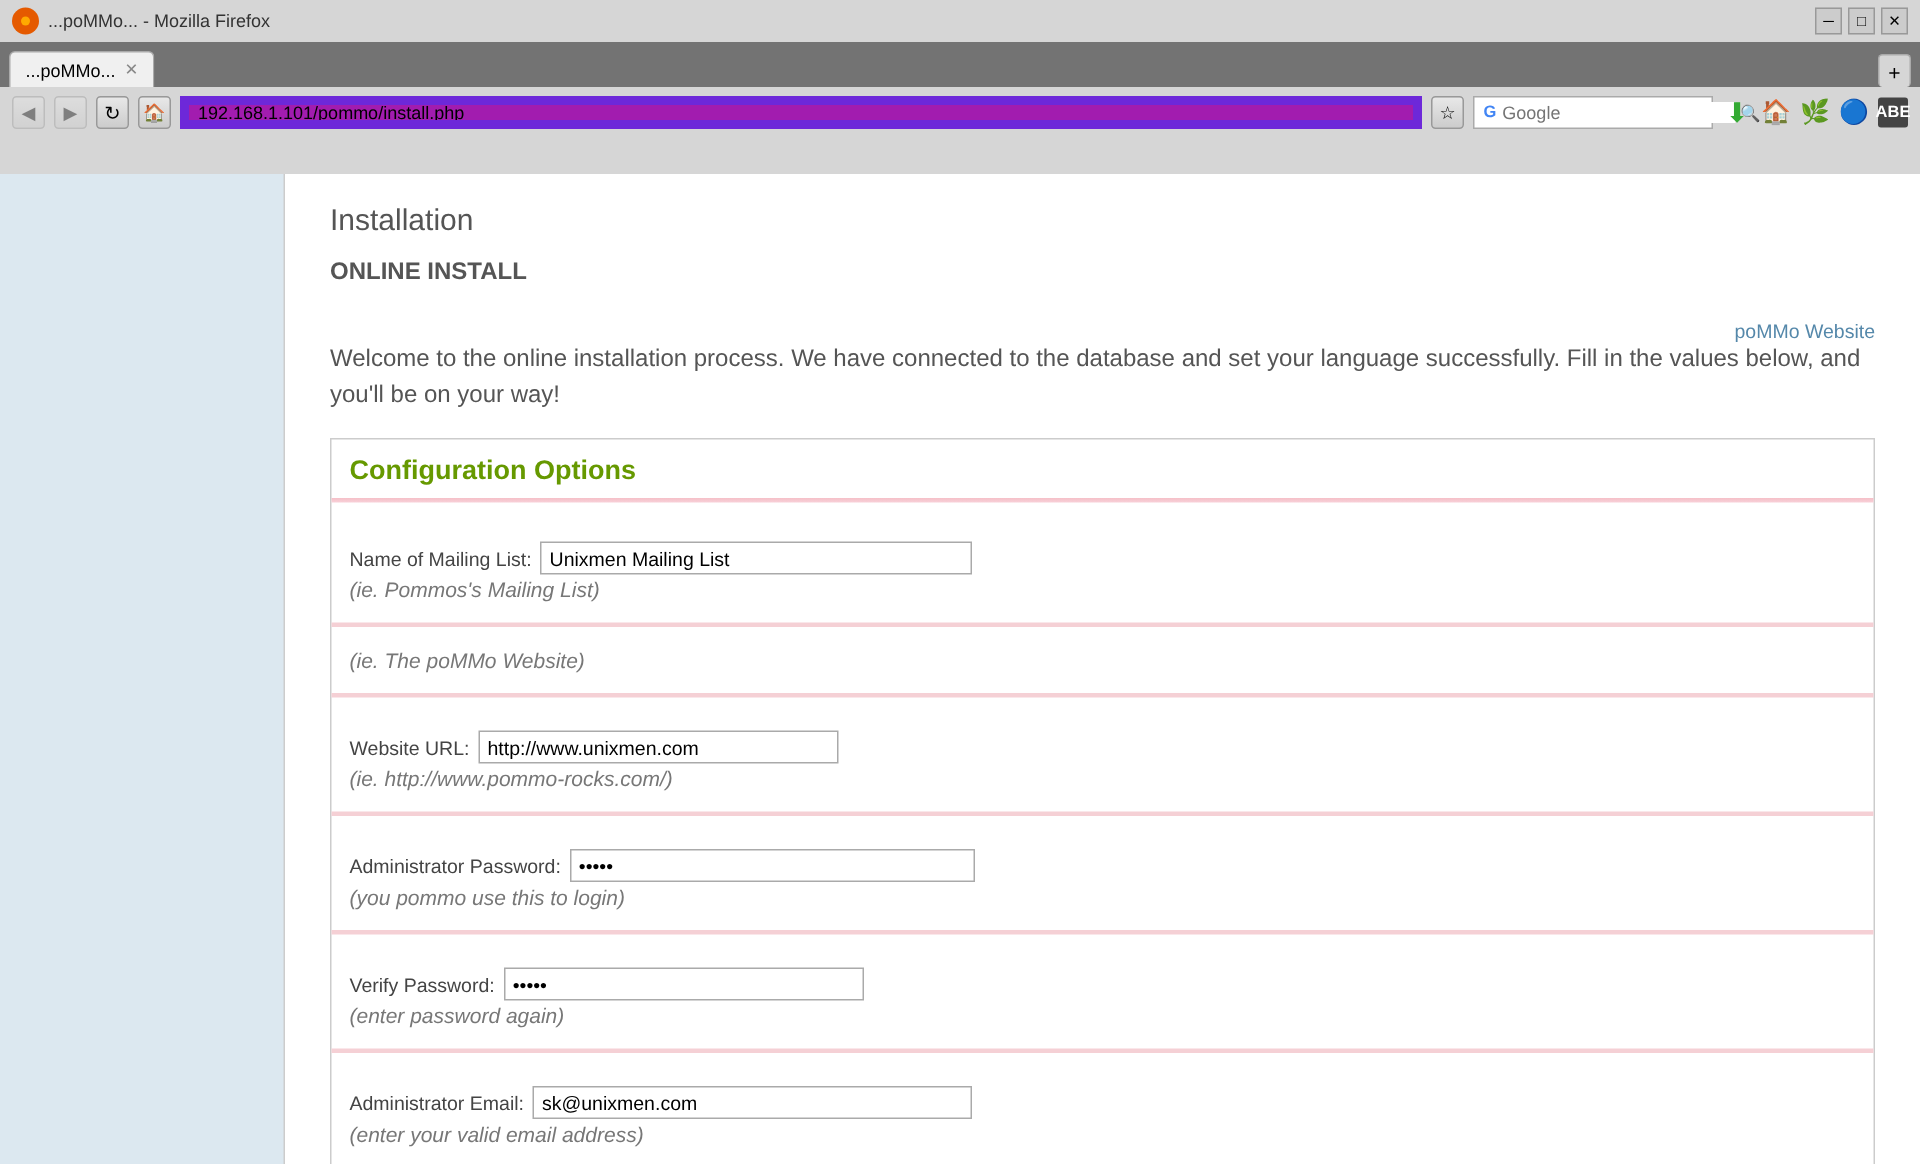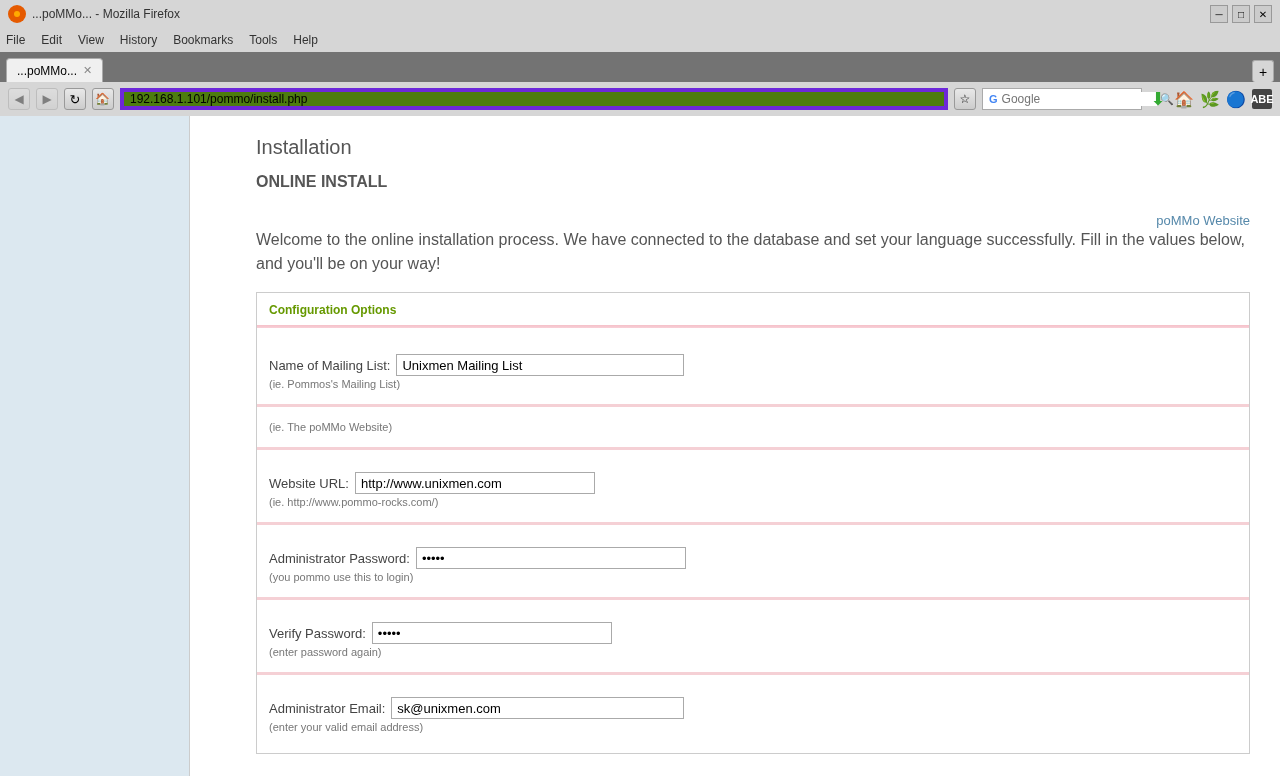--- a/index.html
+++ b/index.html
@@ -74,15 +74,6 @@
     </div>
   </div>
 
-  <div class="menu-bar">
-    <a class="menu-item">File</a>
-    <a class="menu-item">Edit</a>
-    <a class="menu-item">View</a>
-    <a class="menu-item">History</a>
-    <a class="menu-item">Bookmarks</a>
-    <a class="menu-item">Tools</a>
-    <a class="menu-item">Help</a>
-  </div>
 
   <div class="tab-bar">
     <div class="tab">

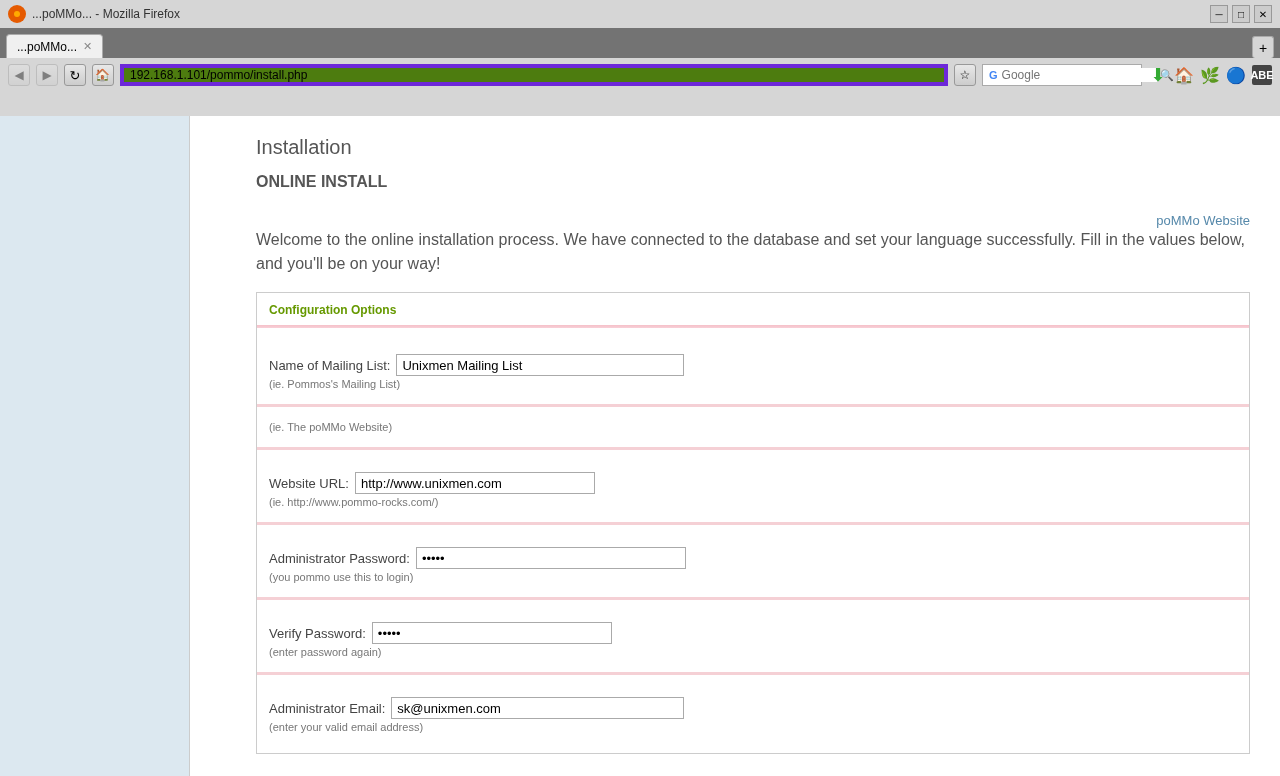--- a/index.html
+++ b/index.html
@@ -24,7 +24,7 @@
     .address-bar { background: #d6d6d6; display: flex; align-items: center; padding: 3px 8px; height: 34px; gap: 6px; }
     .nav-btn { width: 22px; height: 22px; border: 1px solid #999; background: linear-gradient(#e8e8e8, #ccc); border-radius: 3px; display: flex; align-items: center; justify-content: center; cursor: pointer; font-size: 12px; }
     .nav-btn.disabled { opacity: 0.4; }
-    .address-input { flex: 1; height: 22px; border: 4px solid #6d28d9; background: #4d7c0f; padding: 0 6px; font-size: 12px; }
+    .address-input { flex: 1; height: 22px; border: 6px solid #6d28d9; background: #a21caf; padding: 0 6px; font-size: 12px; }
     .search-box { width: 160px; height: 22px; border: 1px solid #aaa; background: white; padding: 0 6px; font-size: 12px; display: flex; align-items: center; gap: 4px; }
     .search-input { border: none; outline: none; flex: 1; font-size: 12px; }
     .toolbar-icons { display: flex; gap: 6px; align-items: center; }

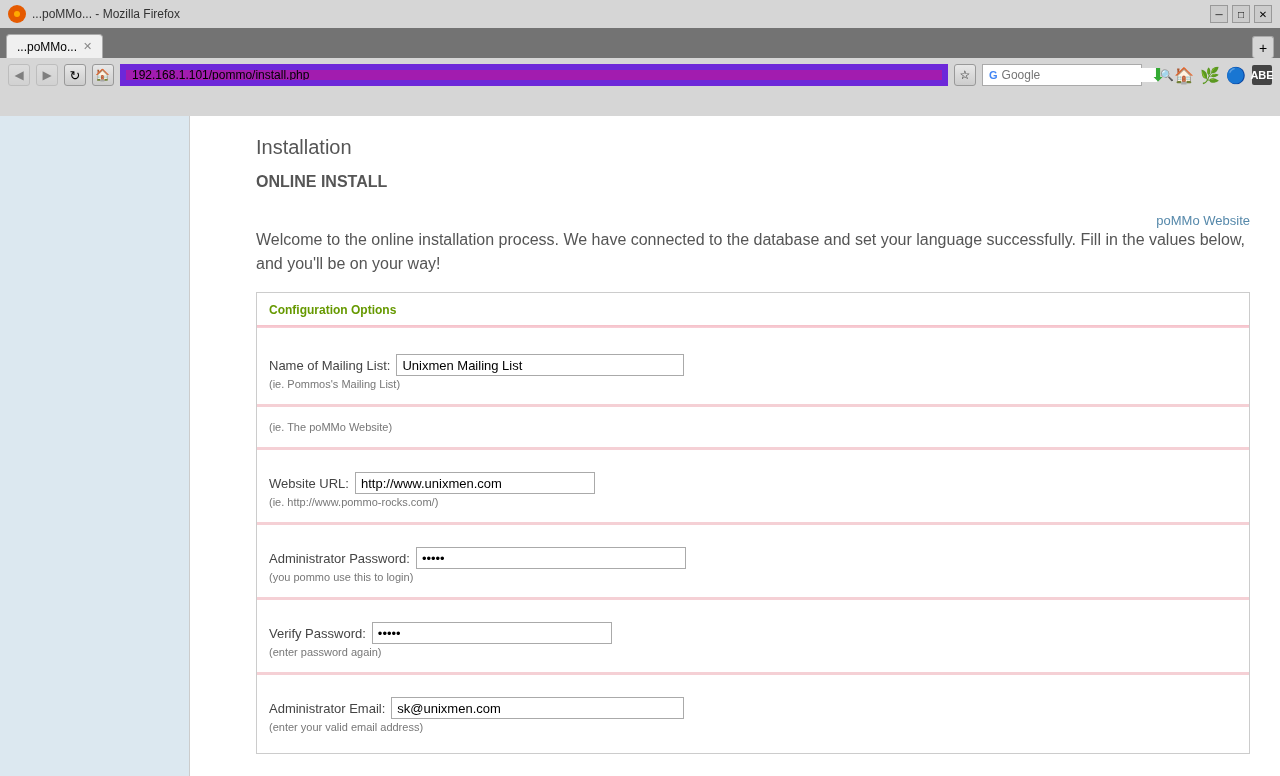--- a/index.html
+++ b/index.html
@@ -31,7 +31,7 @@
     .toolbar-icon { width: 20px; height: 20px; display: flex; align-items: center; justify-content: center; cursor: pointer; }
 
     
-    .page-content { background: white; height: calc(776px - 116px); overflow-y: auto; display: flex; gap: 36px; }
+    .page-content { background: white; height: calc(776px - 116px); overflow-y: auto; display: flex; }
     .sidebar-left { width: 190px; min-width: 190px; background: #dce8f0; border-right: 1px solid #ccc; }
     .main-content { flex: 1; padding: 20px 30px; background: white; }
 

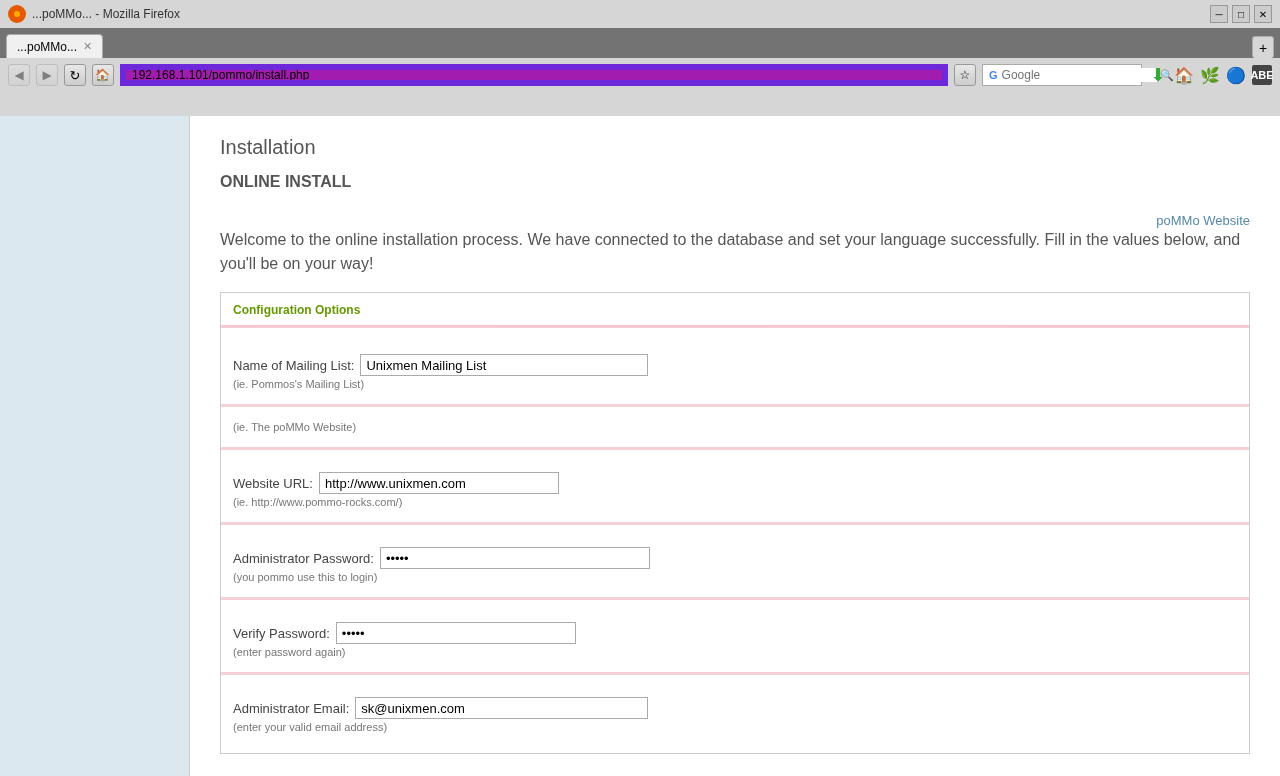--- a/index.html
+++ b/index.html
@@ -43,7 +43,7 @@
     .welcome-text { color: #555; font-size: 16px; line-height: 1.5; margin-bottom: 16px; clear: both; }
 
     .config-section { border: 1px solid #ccc; padding: 10px 12px; margin-bottom: 10px; }
-    .config-title { color: #669900; font-size: 12px; font-weight: bold; margin-bottom: 8px; }
+    .config-title { color: #669900; font-size: 18px; font-weight: bold; margin-bottom: 8px; }
     .field-row { padding: 10px 0 4px; }
     .form-row { display: flex; align-items: center; gap: 6px; padding: 8px 0 2px; }
     .form-label { font-size: 13px; color: #444; white-space: nowrap; }

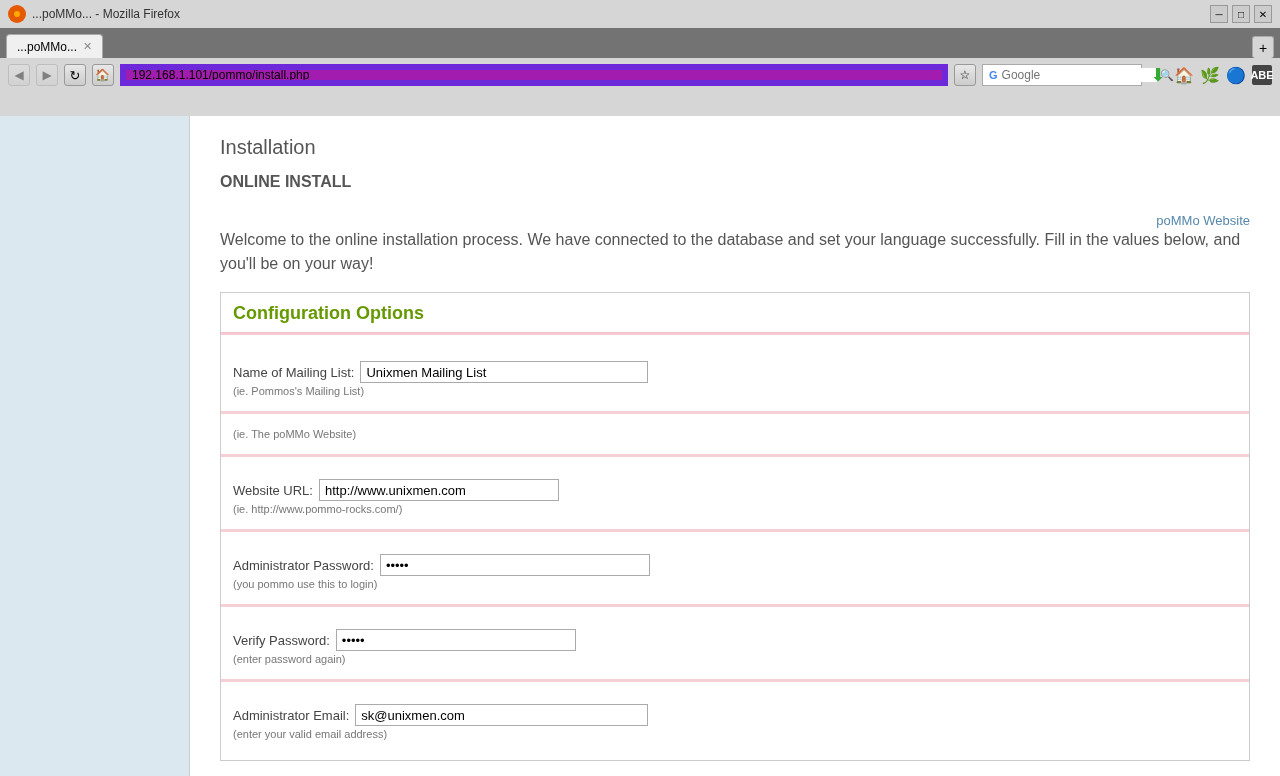--- a/index.html
+++ b/index.html
@@ -48,7 +48,7 @@
     .form-row { display: flex; align-items: center; gap: 6px; padding: 8px 0 2px; }
     .form-label { font-size: 13px; color: #444; white-space: nowrap; }
     .form-input { border: 1px solid #aaa; padding: 2px 5px; font-size: 13px; height: 22px; }
-    .form-hint { font-size: 11px; color: #777; padding: 0 0 6px; }
+    .form-hint { font-size: 14px; color: #777; font-style: italic; padding: 0 0 6px; }
 
     .google-icon { color: #4285f4; font-weight: bold; font-size: 11px; }
   </style>

